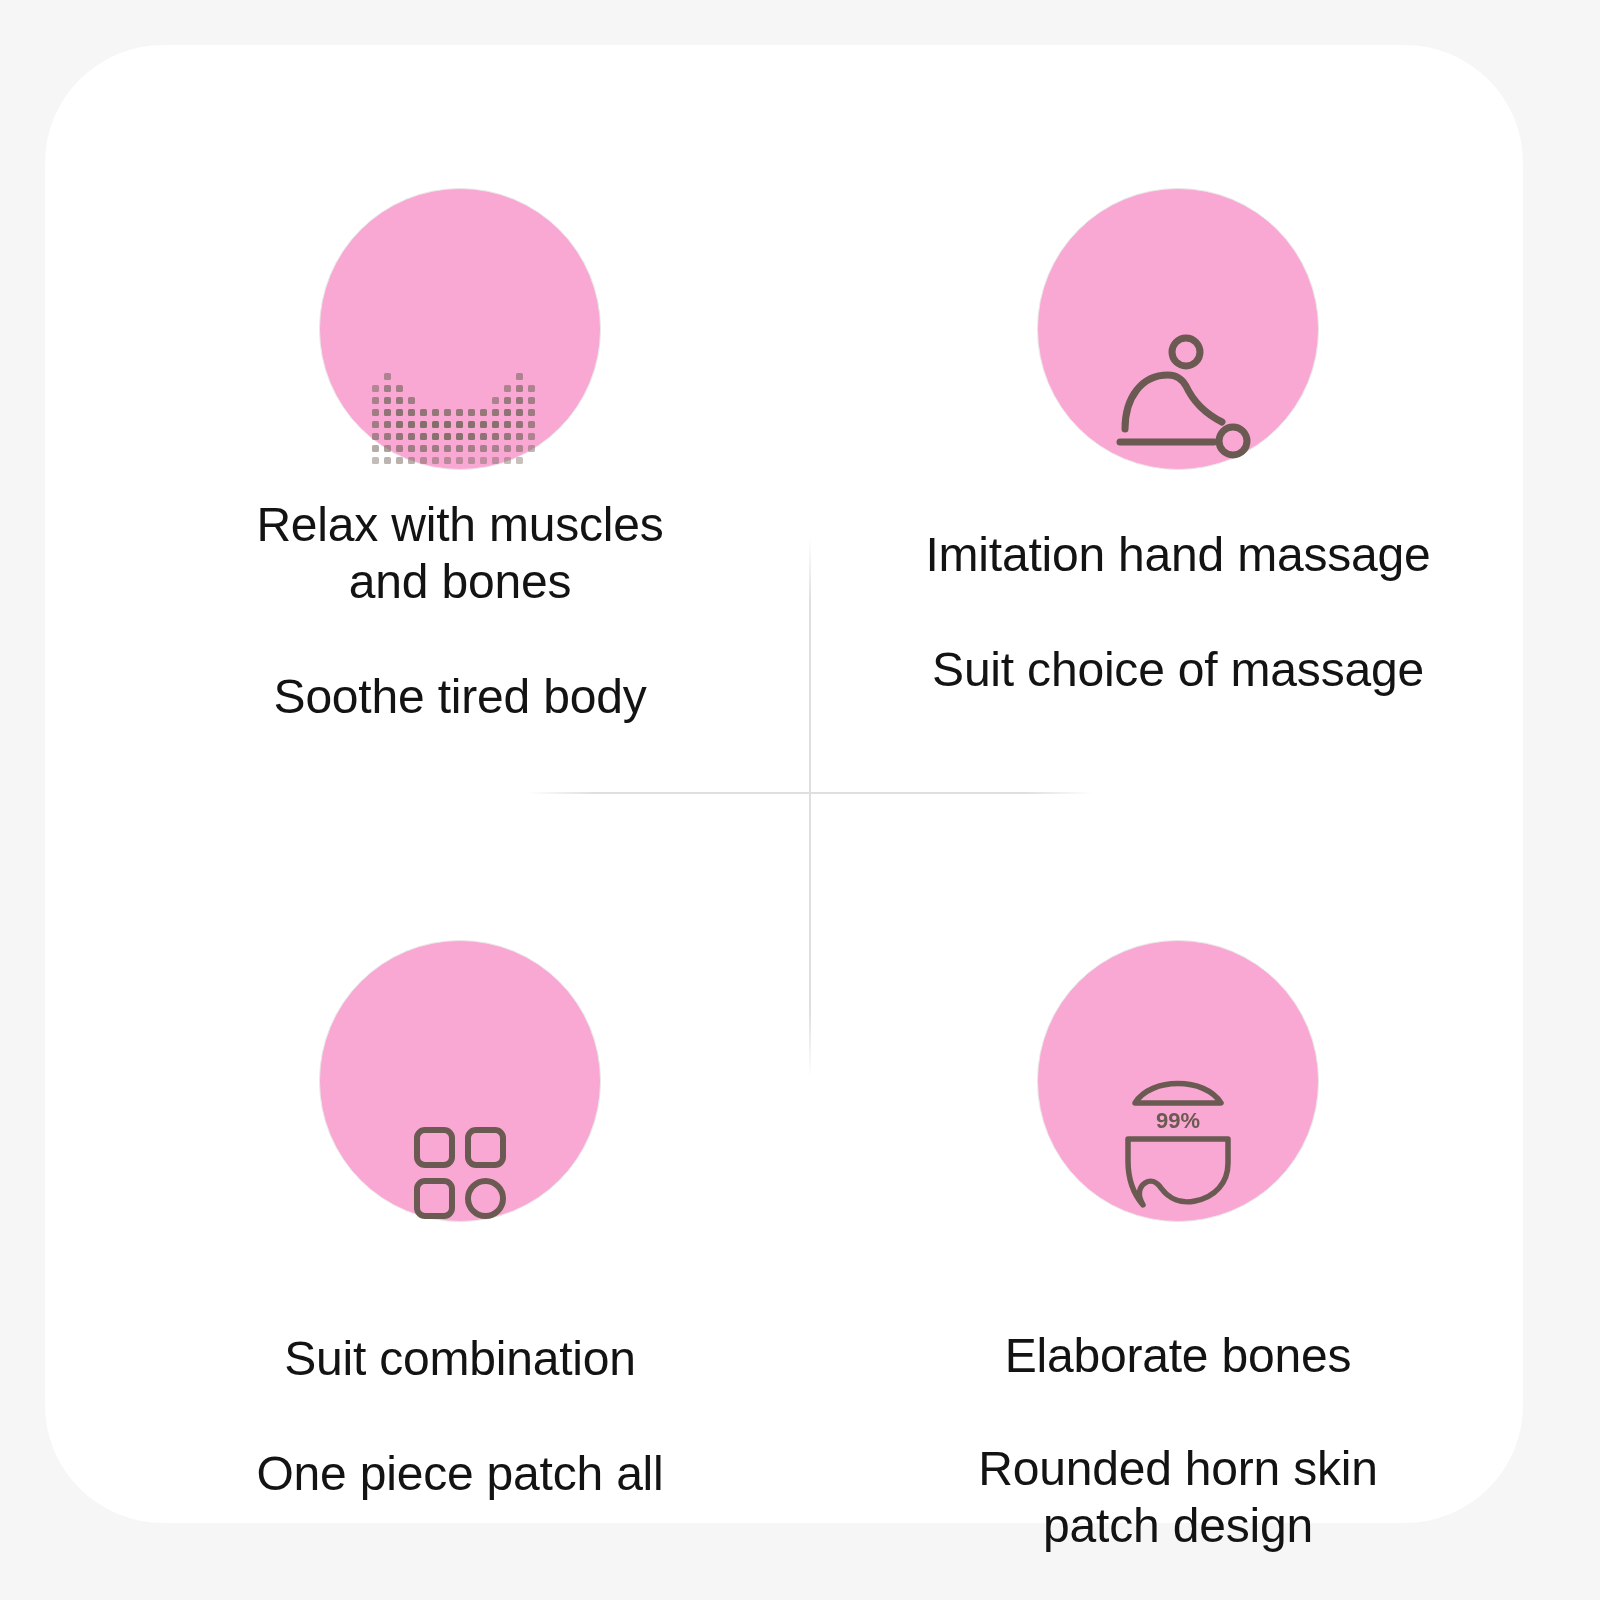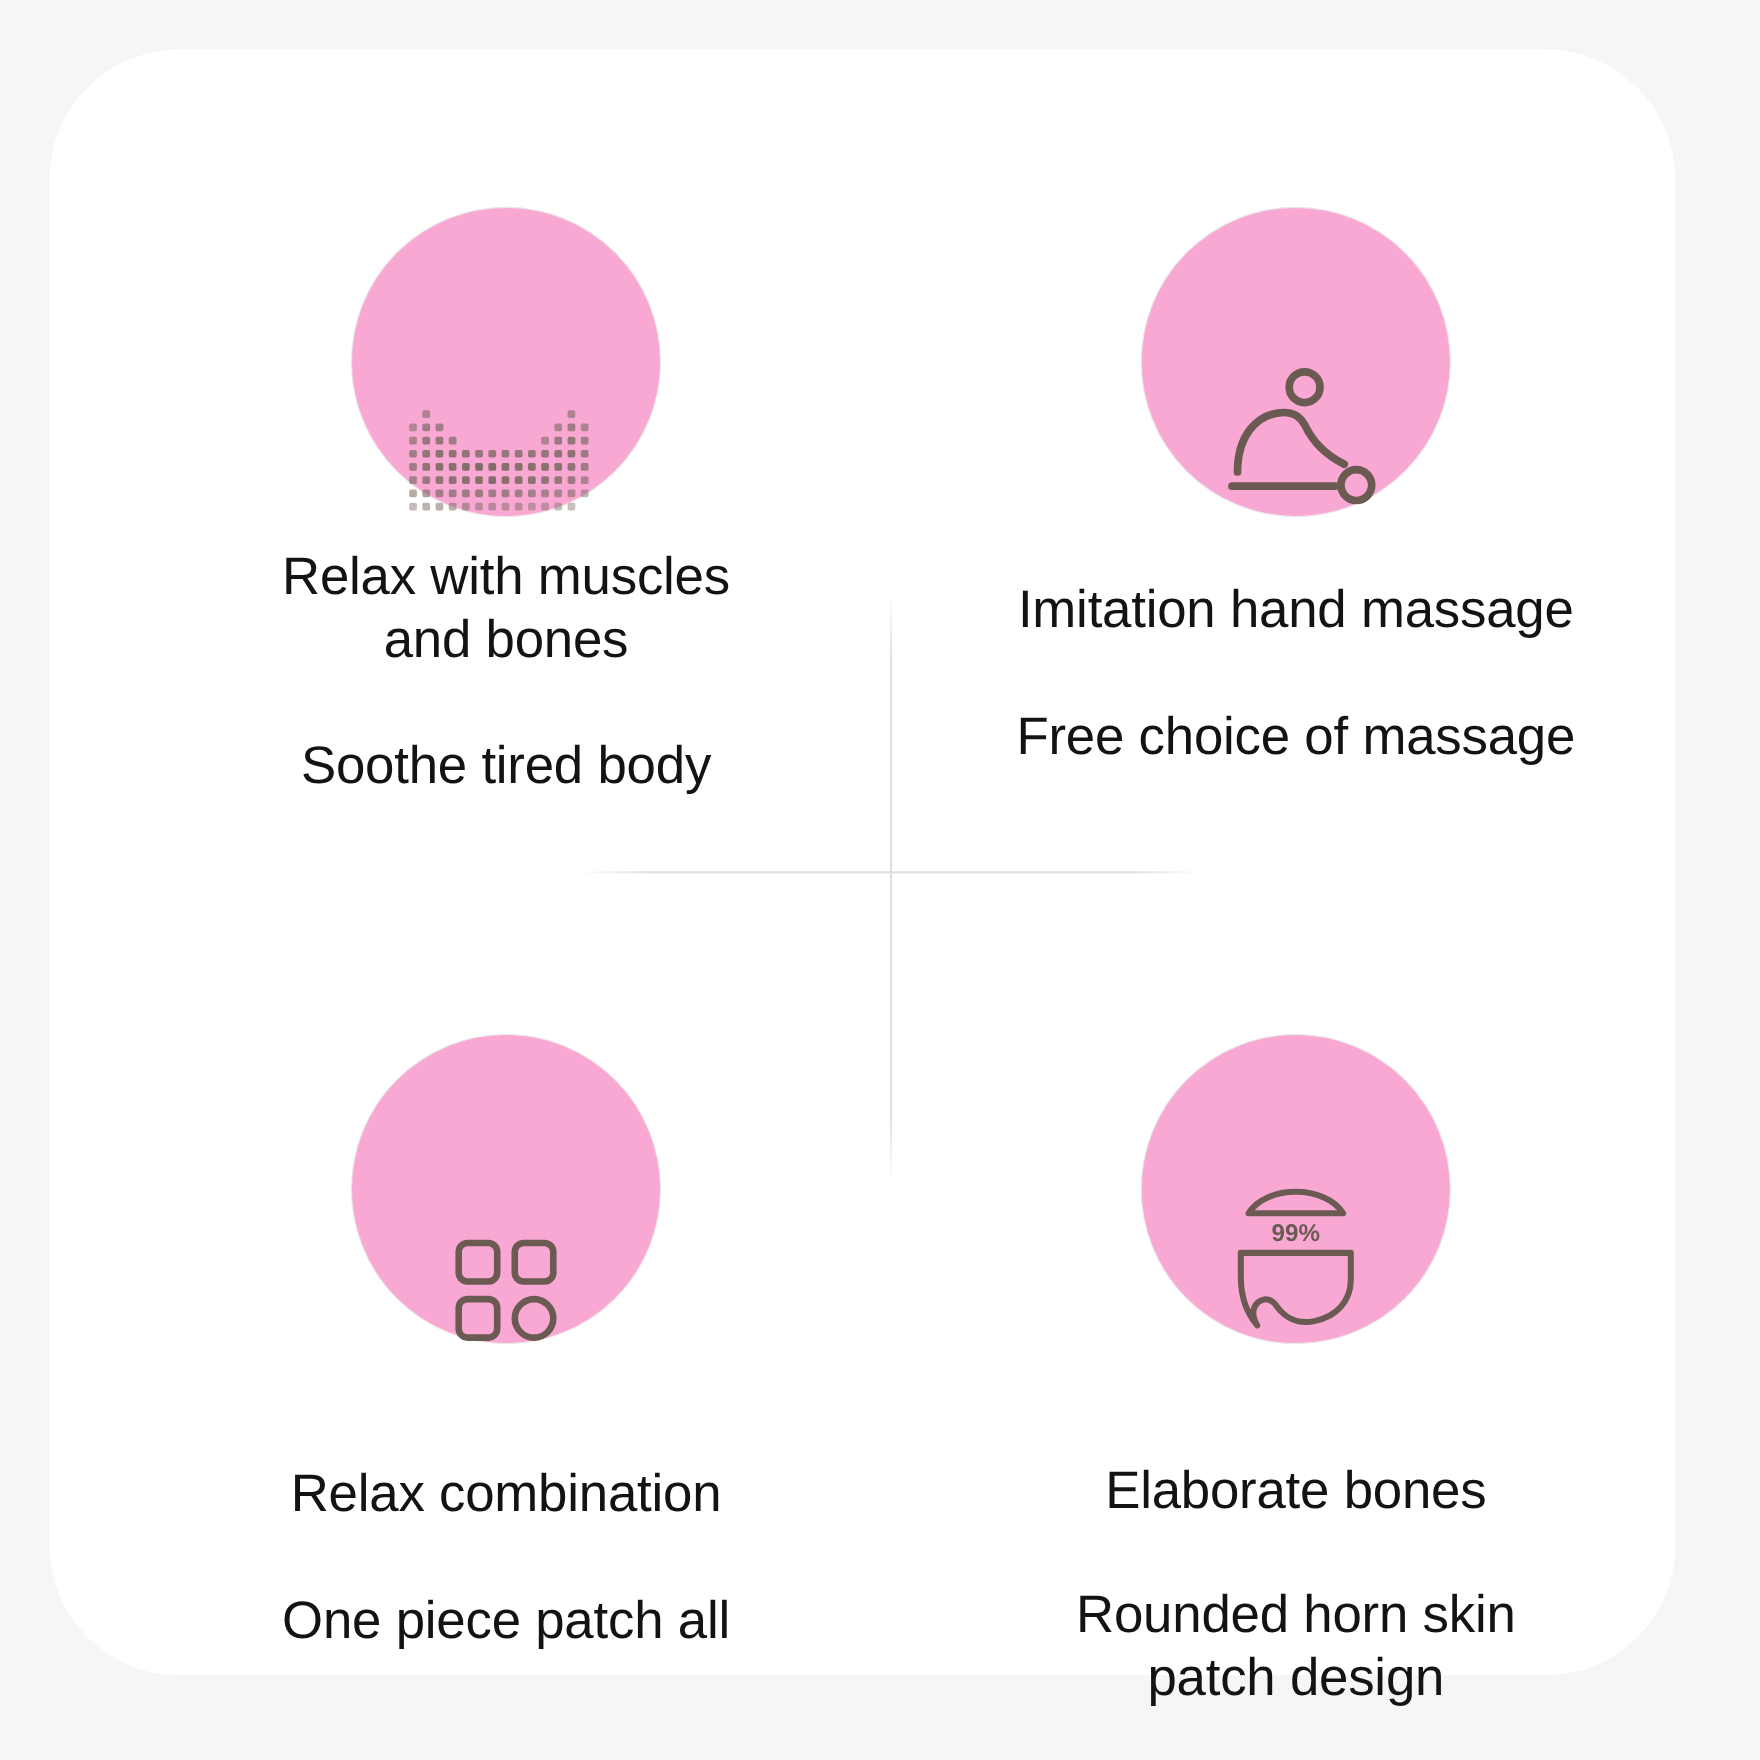--- a/index.html
+++ b/index.html
@@ -252,7 +252,7 @@
       </div>
       <div class="labels">
         <div class="label-primary">Imitation hand massage</div>
-        <div class="label-secondary">Free choice of massage</div>
+        <div class="label-secondary">Suit choice of massage</div>
       </div>
     </div>
 

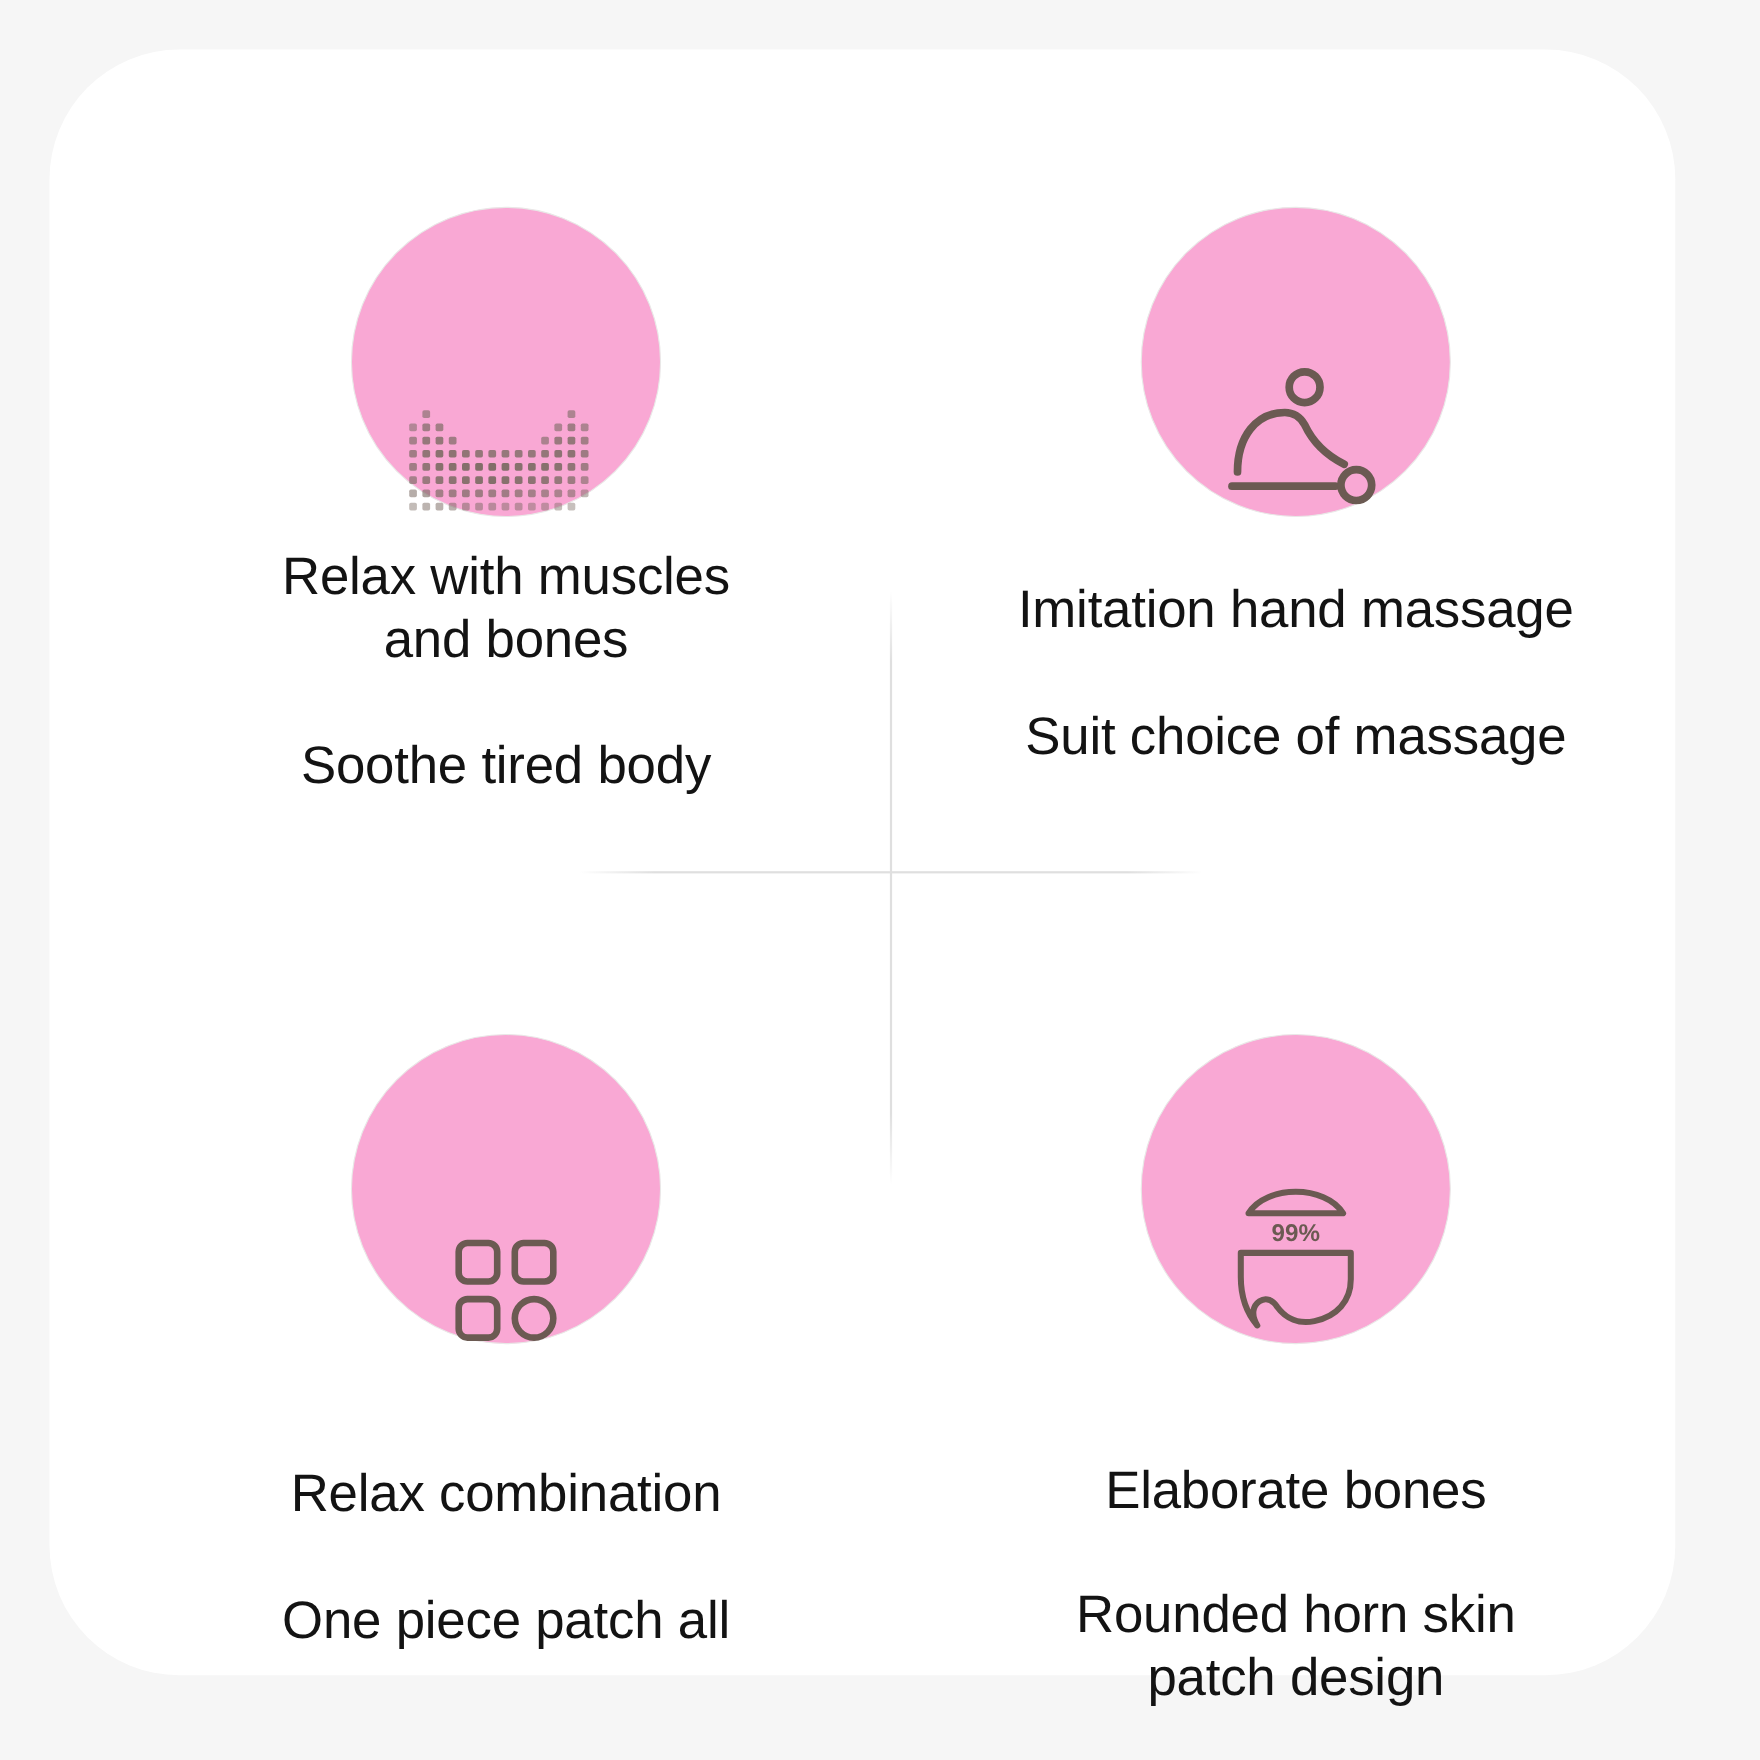--- a/index.html
+++ b/index.html
@@ -270,7 +270,7 @@
         </span>
       </div>
       <div class="labels">
-        <div class="label-primary">Relax combination</div>
+        <div class="label-primary">Suit combination</div>
         <div class="label-secondary">One piece patch all</div>
       </div>
     </div>

